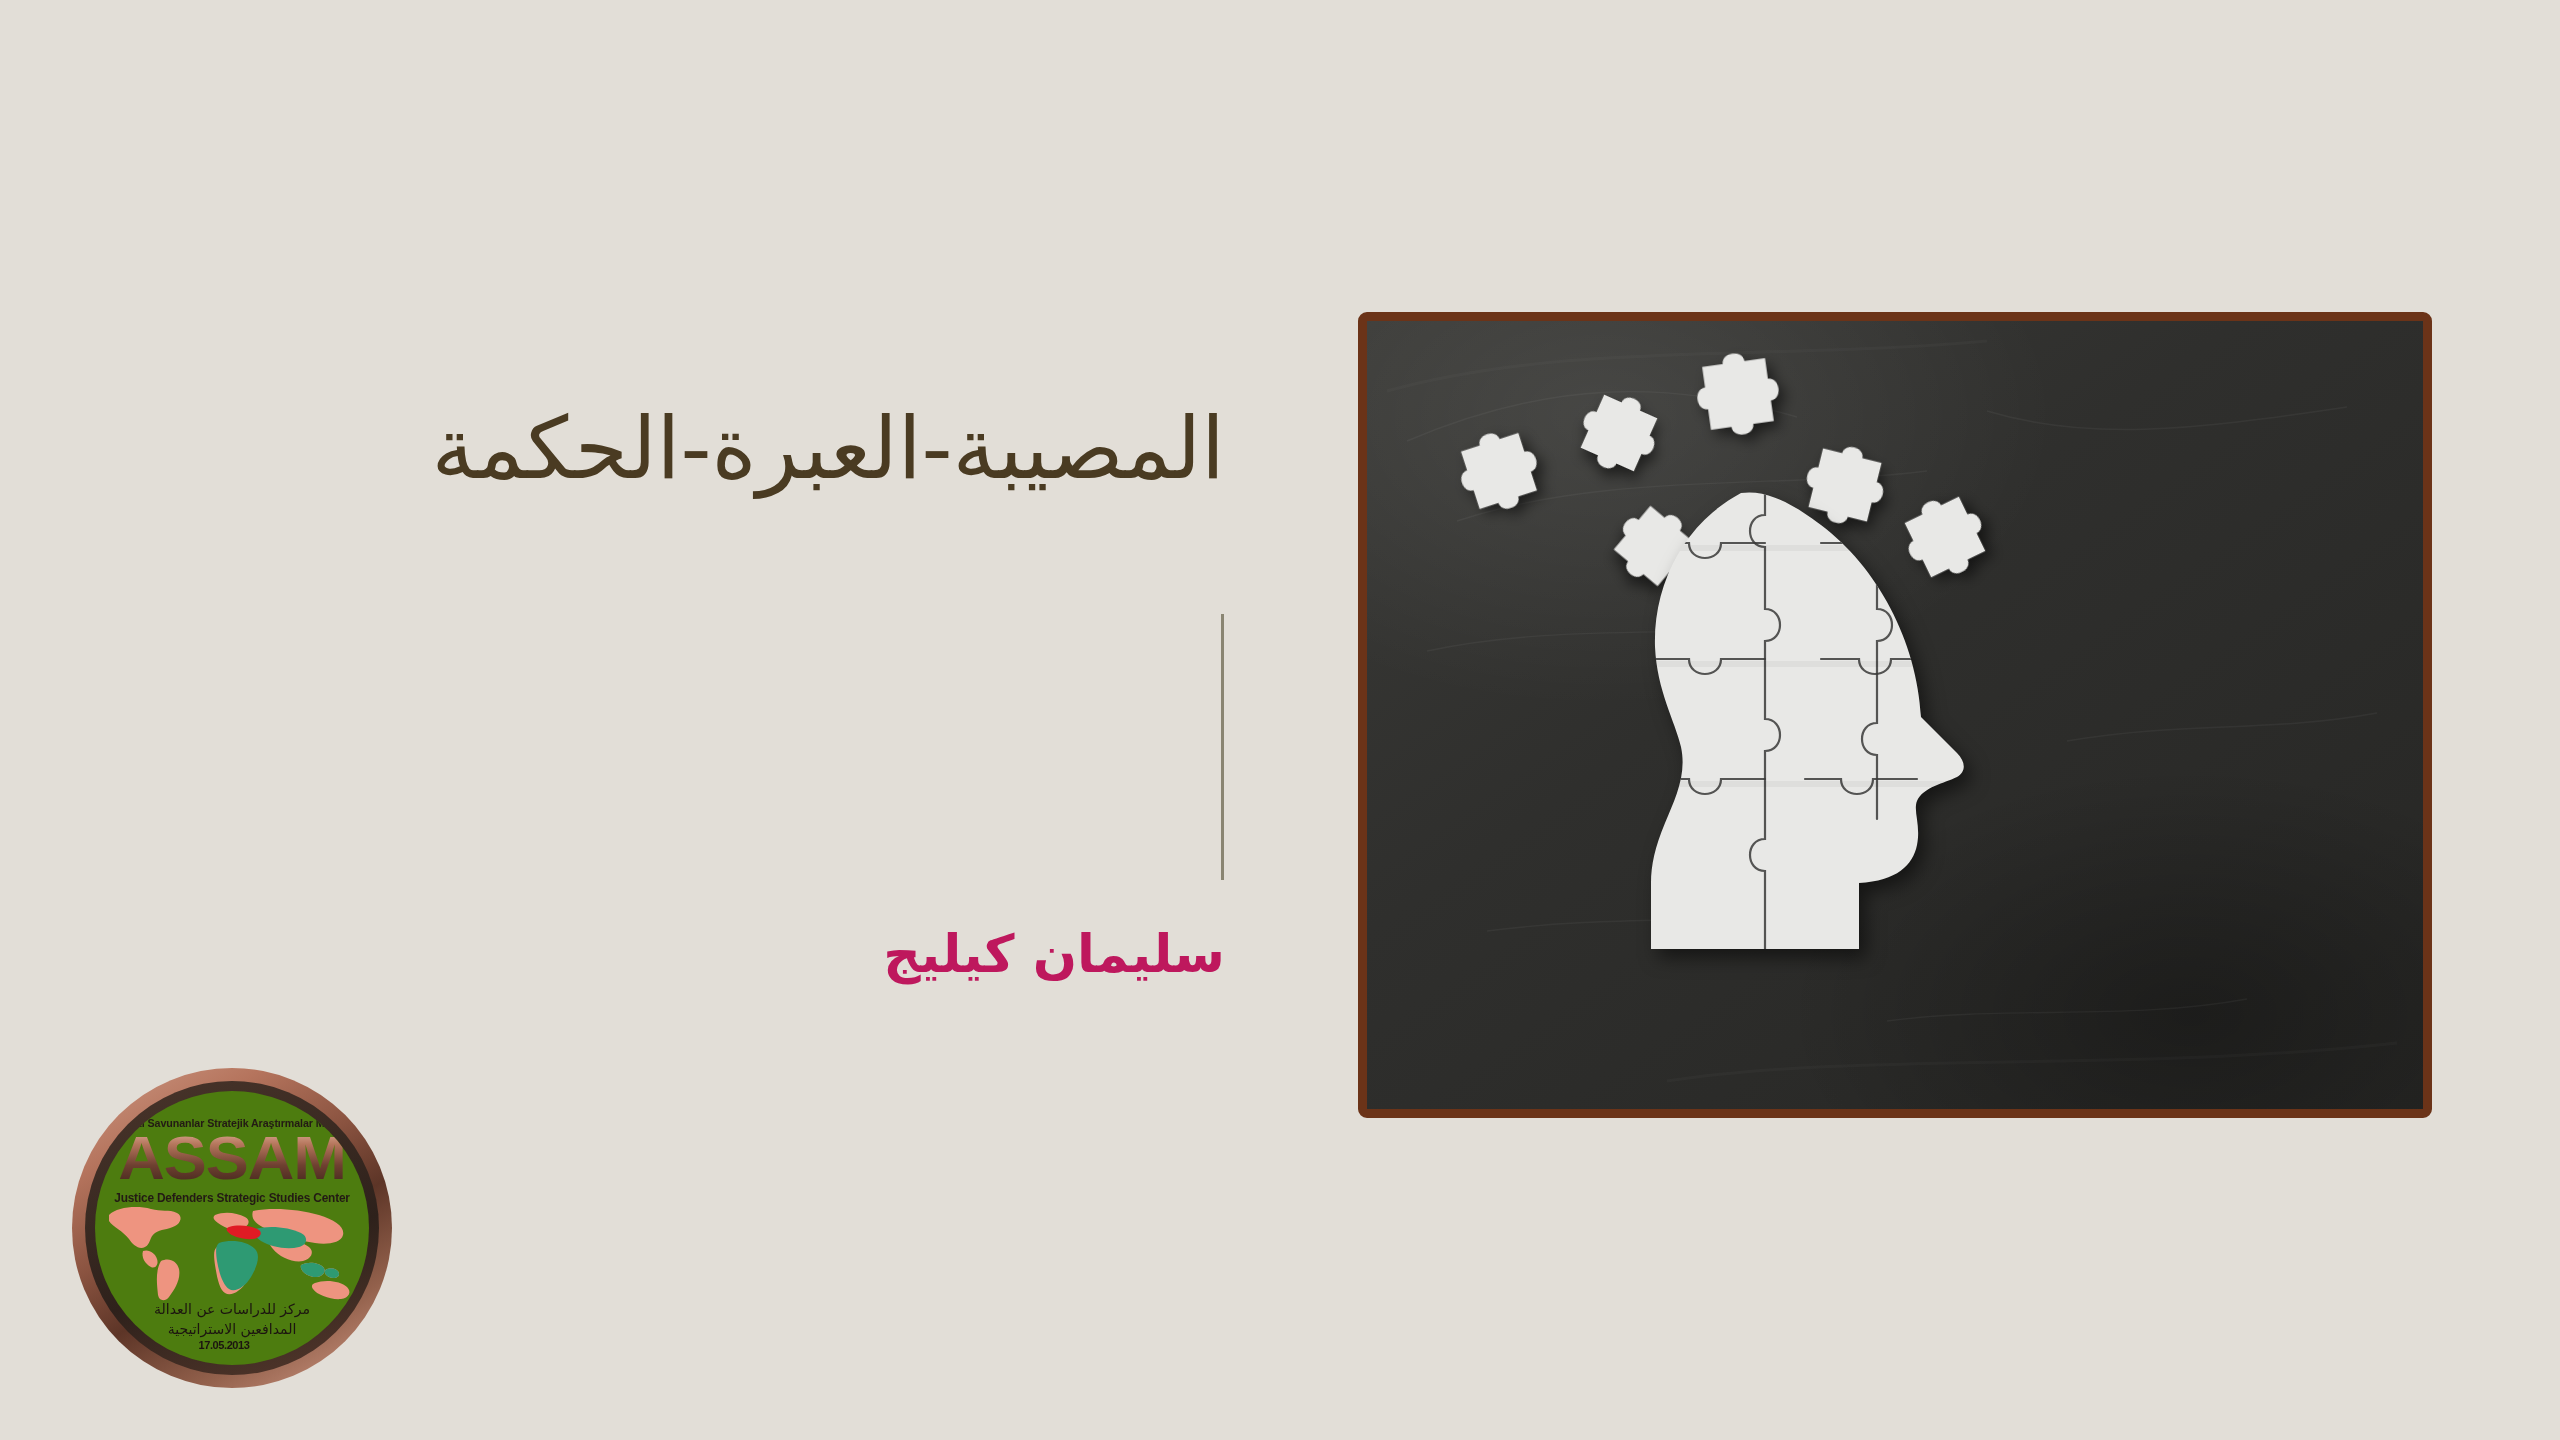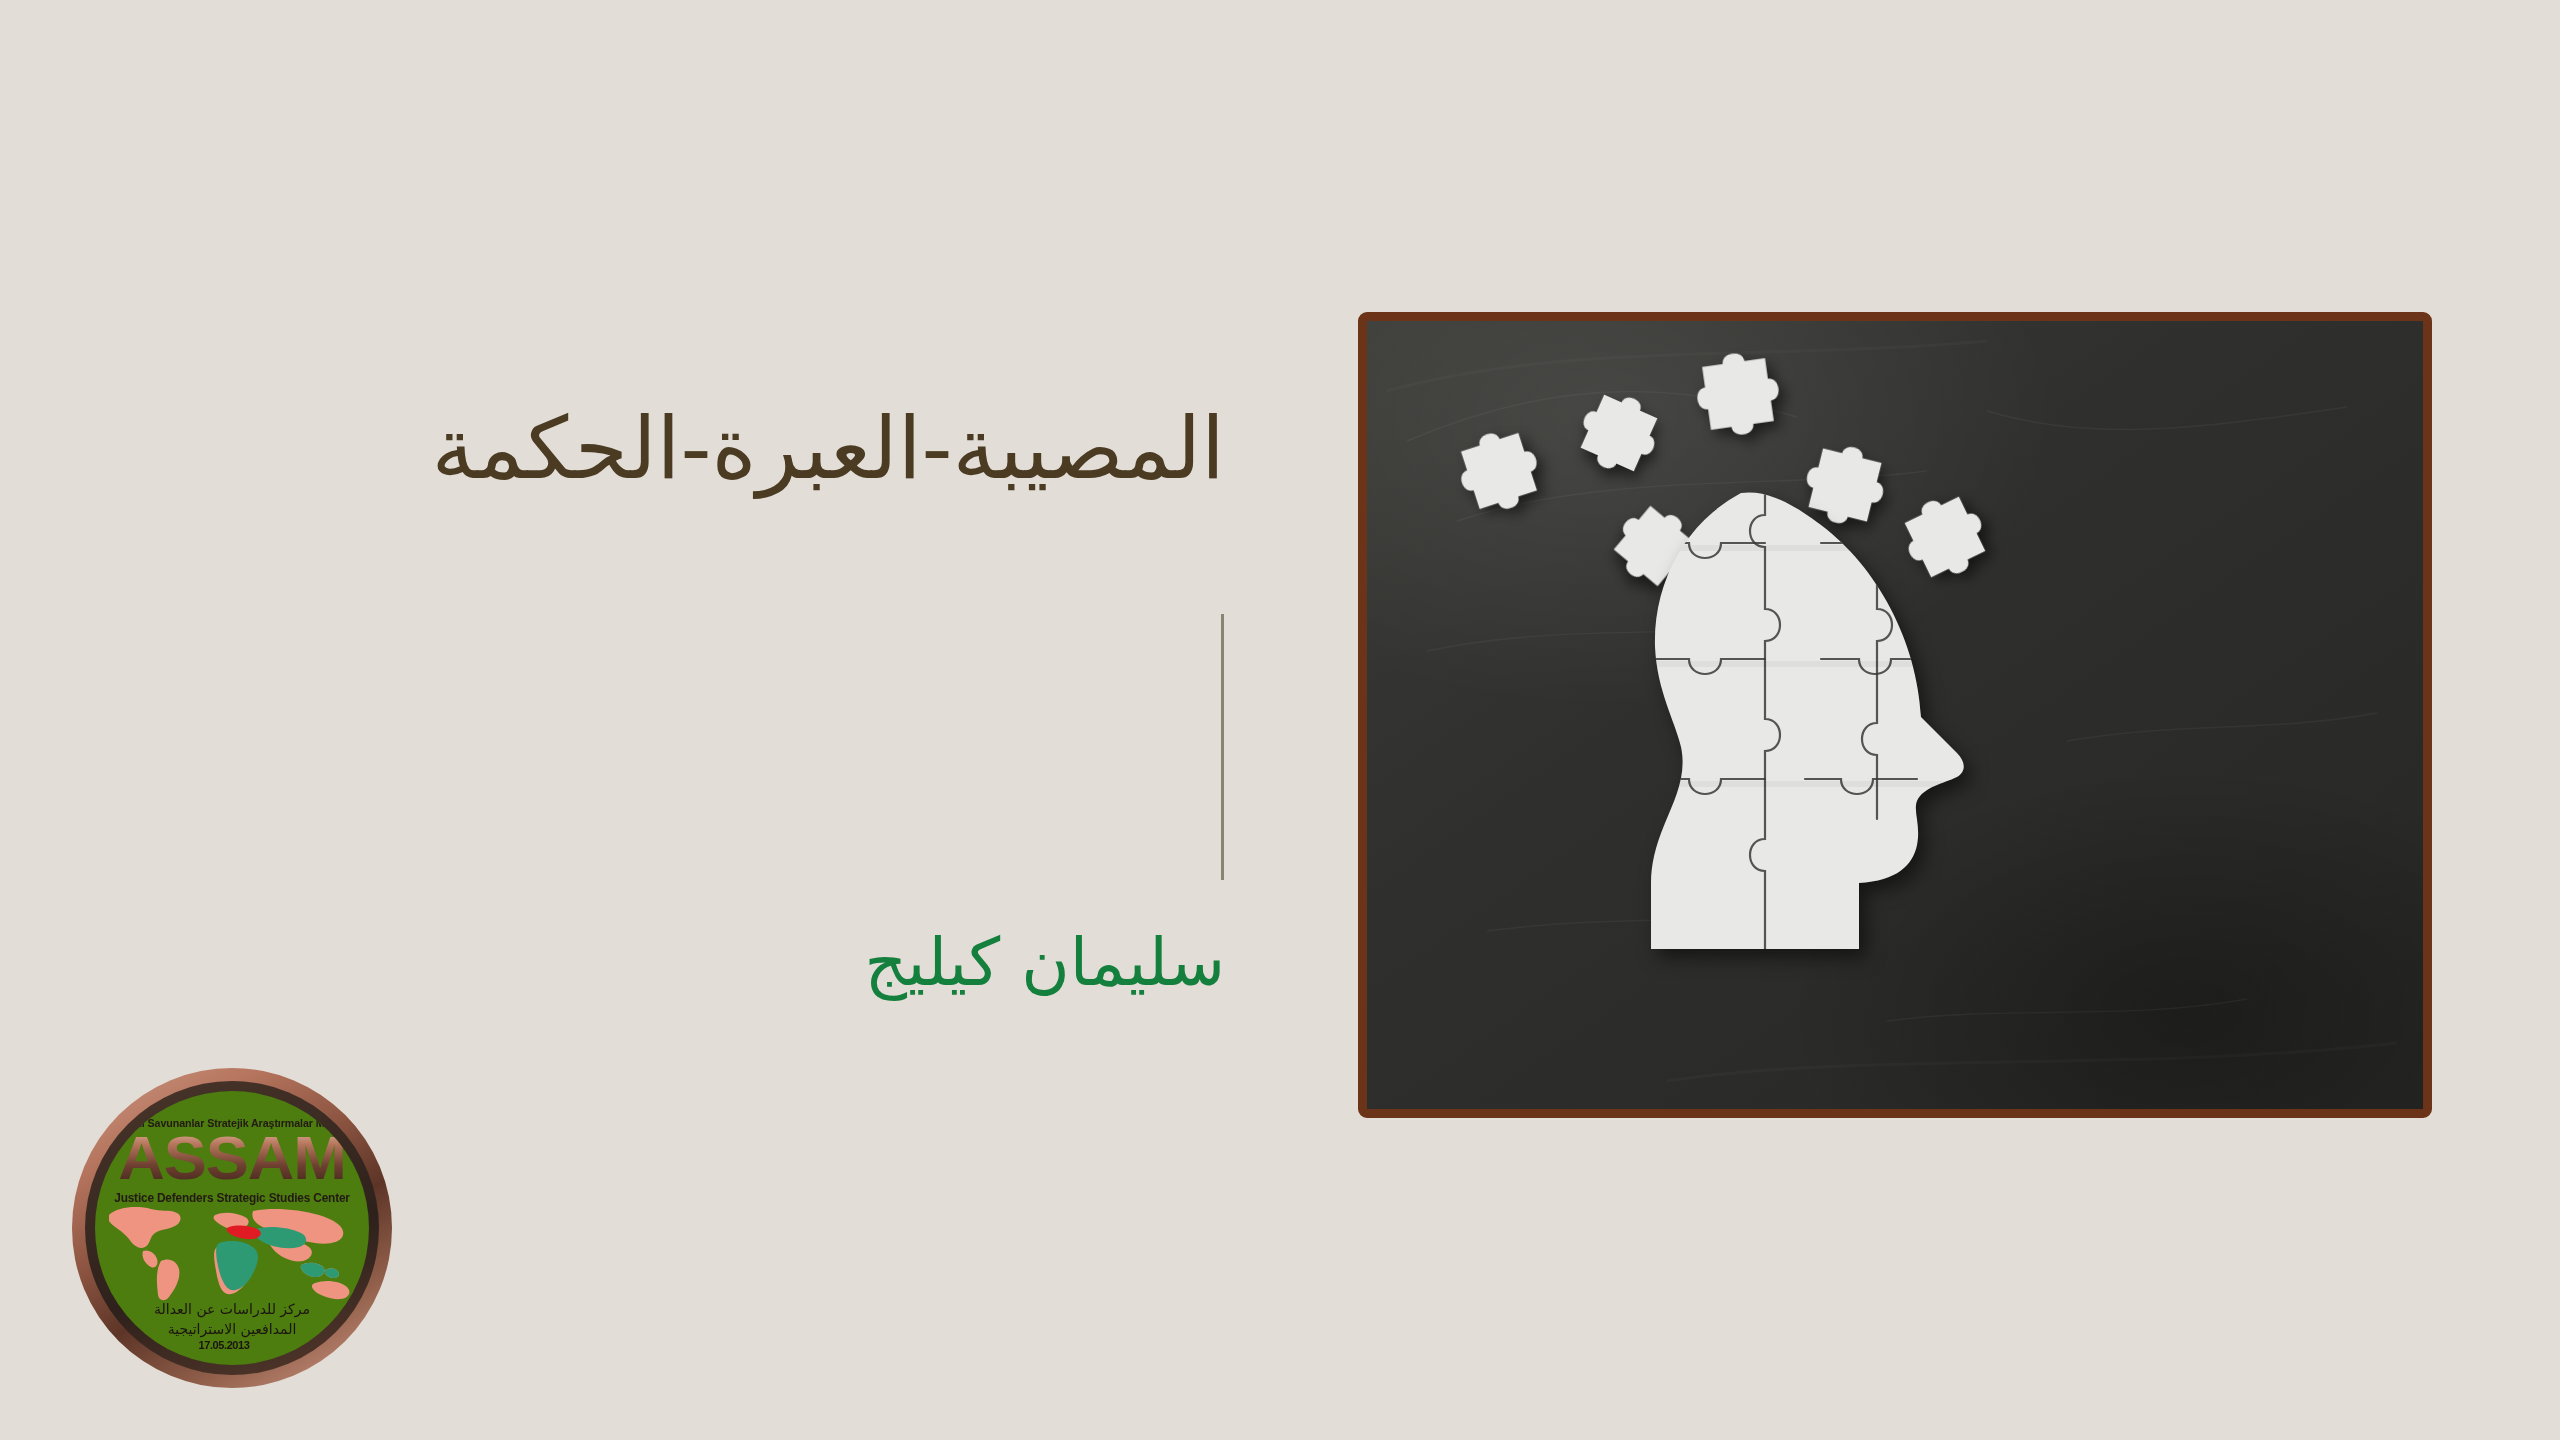--- a/index.html
+++ b/index.html
@@ -51,10 +51,10 @@
   }
   #author-name {
     font-family: "DejaVu Sans", sans-serif;
-    font-size: 66px;
+    font-size: 52px;
     line-height: 1.15;
-    font-weight: 400;
-    color: #15803d;
+    font-weight: 700;
+    color: #be185d;
     white-space: nowrap;
   }
 

